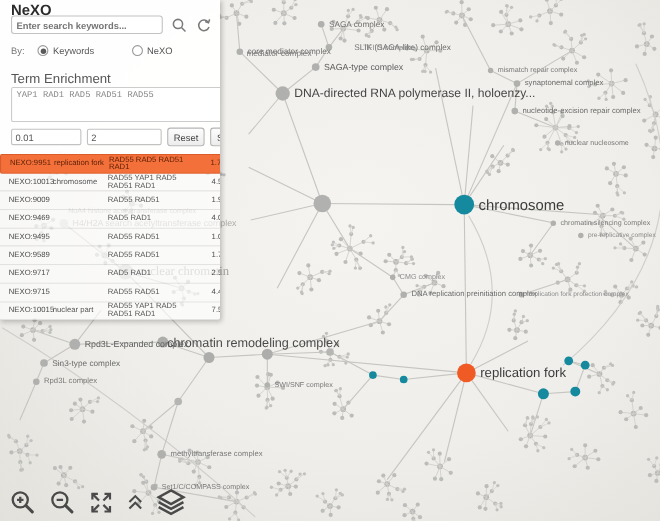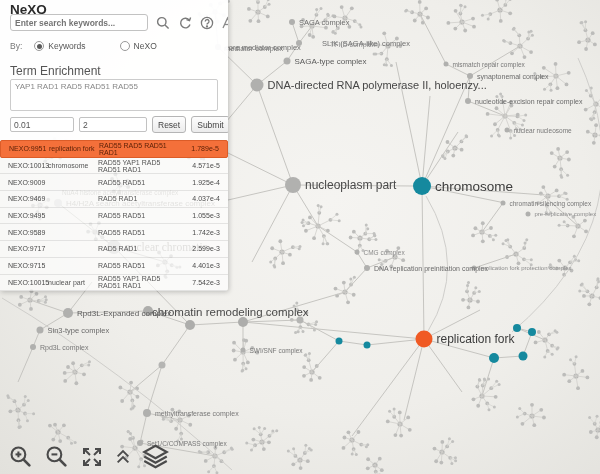--- a/index.html
+++ b/index.html
@@ -11,7 +11,7 @@
   #labels .nlabel{position:absolute;white-space:nowrap;transform:translateY(-50%);letter-spacing:0;}
 
   
-  #panel{position:absolute;left:0;top:0;width:228px;z-index:2;
+  #panel{position:absolute;left:0;top:0;width:200px;z-index:2;
     box-shadow:1px 1px 5px rgba(0,0,0,.22);border-radius:0 0 3px 0;overflow:hidden;}
   .panel-top{position:relative;height:140px;background:rgba(255,255,255,.95);}
   .app-title{position:absolute;left:10px;top:2px;margin:0;font-size:13.5px;font-weight:bold;color:#2b2b2b;}

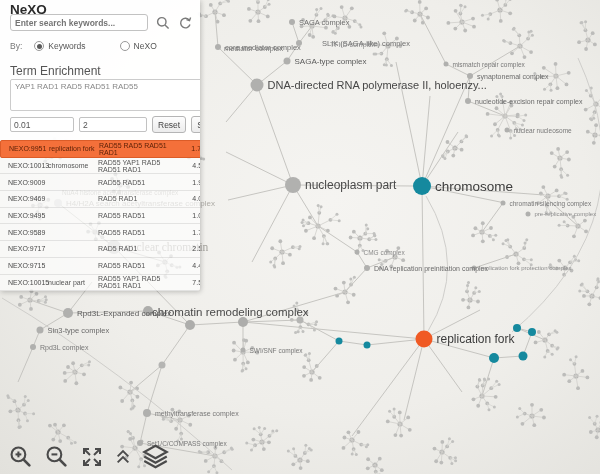--- a/index.html
+++ b/index.html
@@ -27,7 +27,7 @@
   .enrich-heading{position:absolute;left:10px;top:64px;font-size:12px;color:#555;font-weight:400;}
   .enrich-text{position:absolute;left:10px;top:79px;width:198px;height:26px;resize:none;
     border:1px solid #ccc;border-radius:2px;font-size:8px;color:#888;padding:2px 4px;
-    font-family:Liberation Sans, sans-serif;outline:none;background:#fff;}
+    font-family:Liberation Mono, monospace;outline:none;background:#fff;}
   .param-row{position:absolute;left:10px;top:116px;display:flex;align-items:center;gap:5px;}
   .param{height:13px;font-size:8.5px;border:1px solid #c2c2c2;border-radius:2px;padding:0 3px;
     color:#555;font-family:"Liberation Sans",sans-serif;outline:none;background:#fff;}

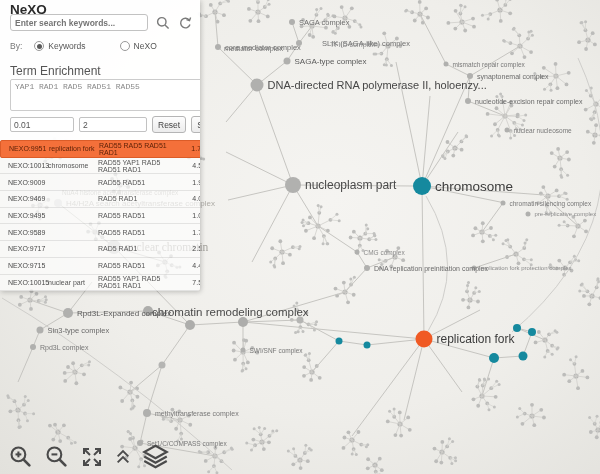--- a/index.html
+++ b/index.html
@@ -1412,7 +1412,6 @@
       <div class="nlabel" style="left: 477px; top: 76px; font-size: 7px; color: rgb(106, 106, 106);">synaptonemal complex</div>
       <div class="nlabel" style="left: 475px; top: 101px; font-size: 7px; color: rgb(106, 106, 106);">nucleotide-excision repair complex</div>
       <div class="nlabel" style="left: 513.5px; top: 130px; font-size: 6.5px; color: rgb(120, 120, 120);">nuclear nucleosome</div>
-      <div class="nlabel" style="left: 305px; top: 185px; font-size: 12px; color: rgb(74, 74, 74); font-weight: 500;">nucleoplasm part</div>
       <div class="nlabel" style="left: 435px; top: 186px; font-size: 13.5px; color: rgb(60, 60, 60); font-weight: 500;">chromosome</div>
       <div class="nlabel" style="left: 509.5px; top: 203px; font-size: 6.5px; color: rgb(120, 120, 120);">chromatin silencing complex</div>
       <div class="nlabel" style="left: 534.5px; top: 214px; font-size: 6px; color: rgb(138, 138, 138);">pre-replicative complex</div>

